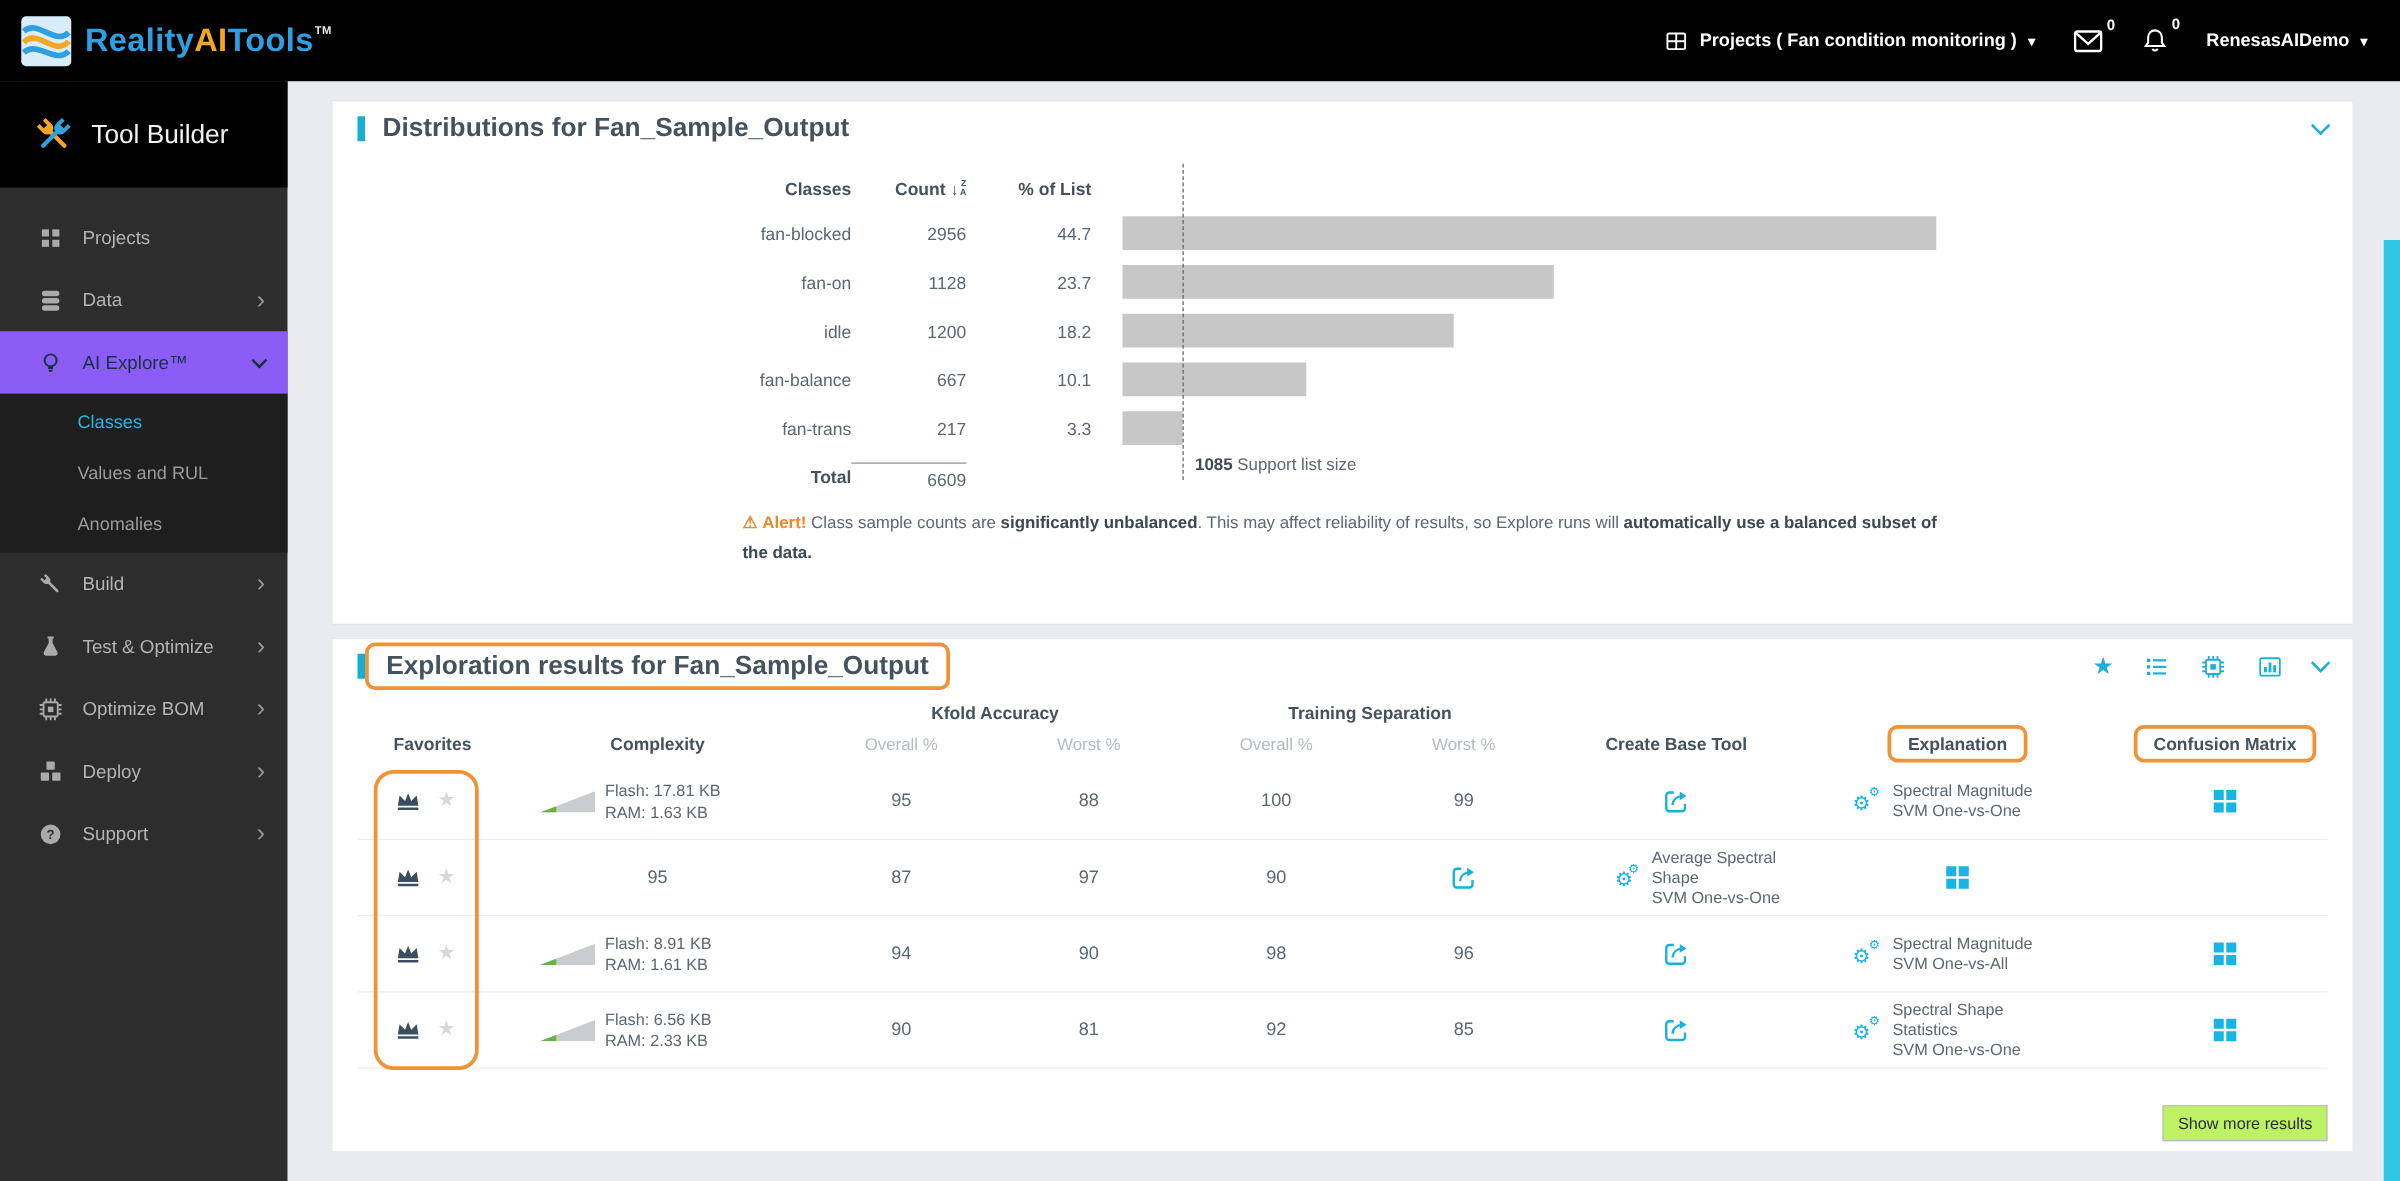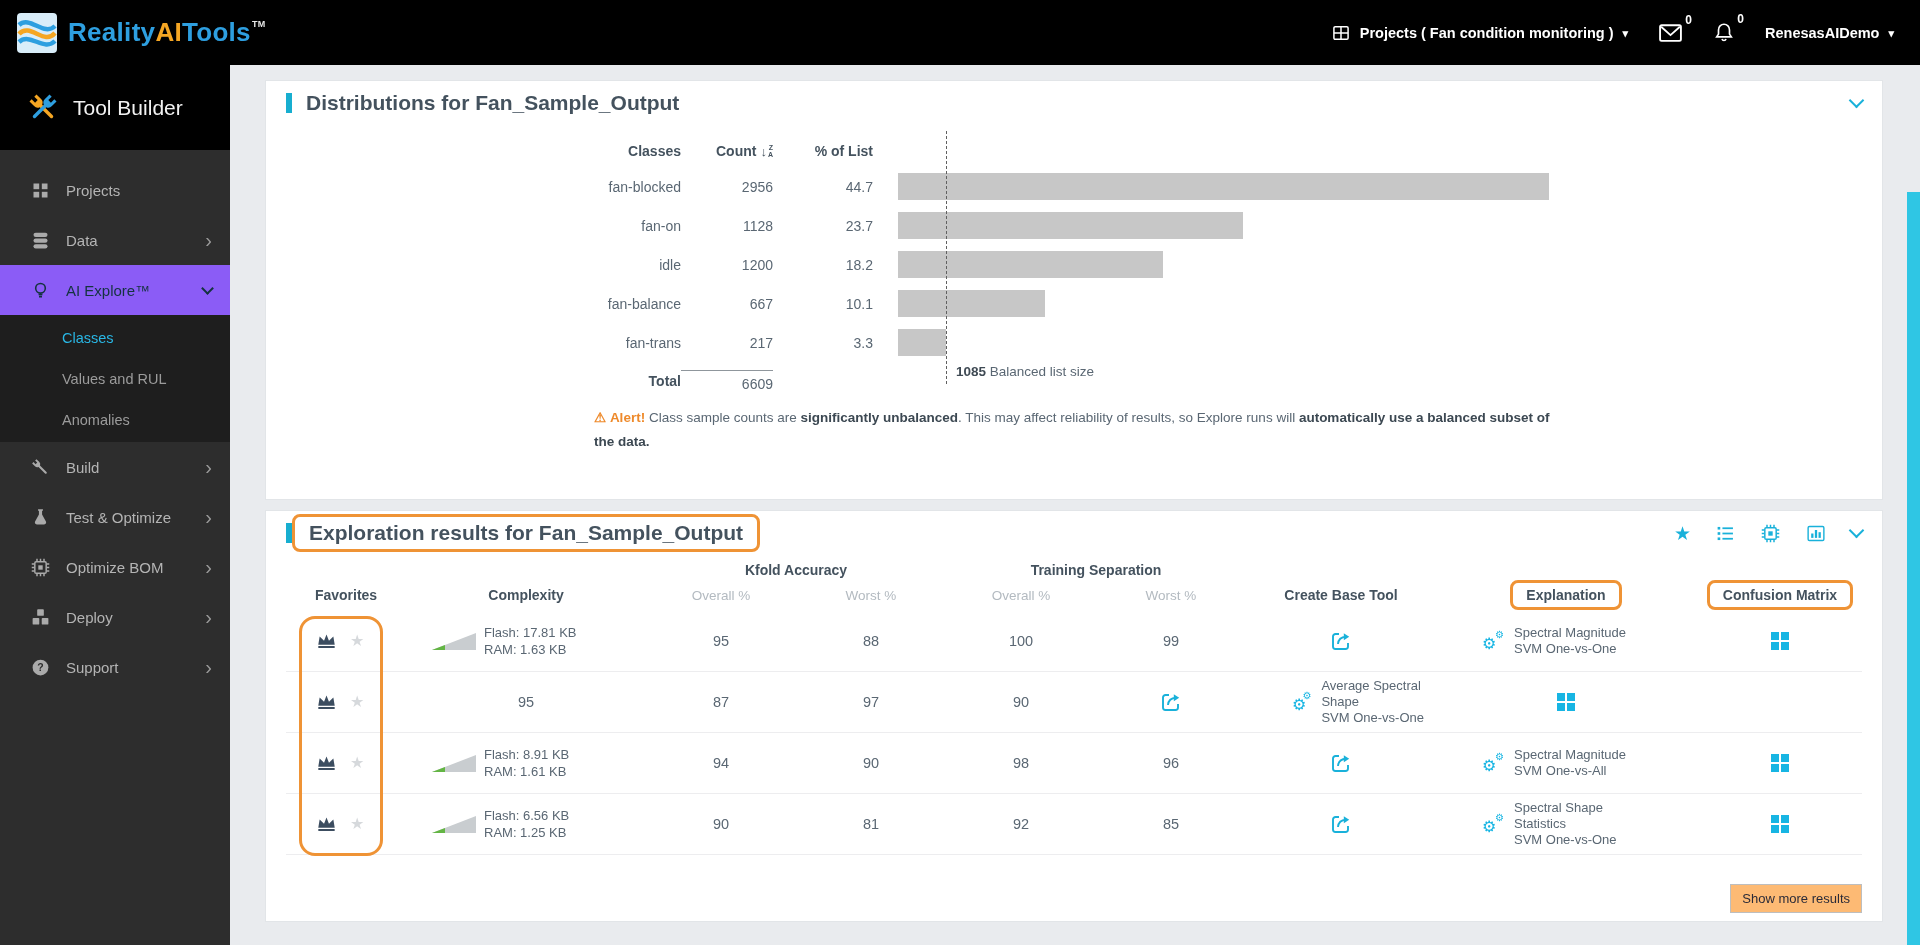--- a/index.html
+++ b/index.html
@@ -302,7 +302,7 @@
       <div class="bar" style="top: 165px; width: 147px; background: rgb(199, 199, 199);"></div>
       <div class="bar" style="top: 204px; width: 48px; background: rgb(199, 199, 199);"></div>
       <div class="dash-line"></div>
-      <div class="balanced"><b>1085</b><span> Balanced list size</span></div>
+      <div class="balanced"><b>1085</b><span> Support list size</span></div>
 
       <div class="alert">
         <span class="warn">⚠</span>

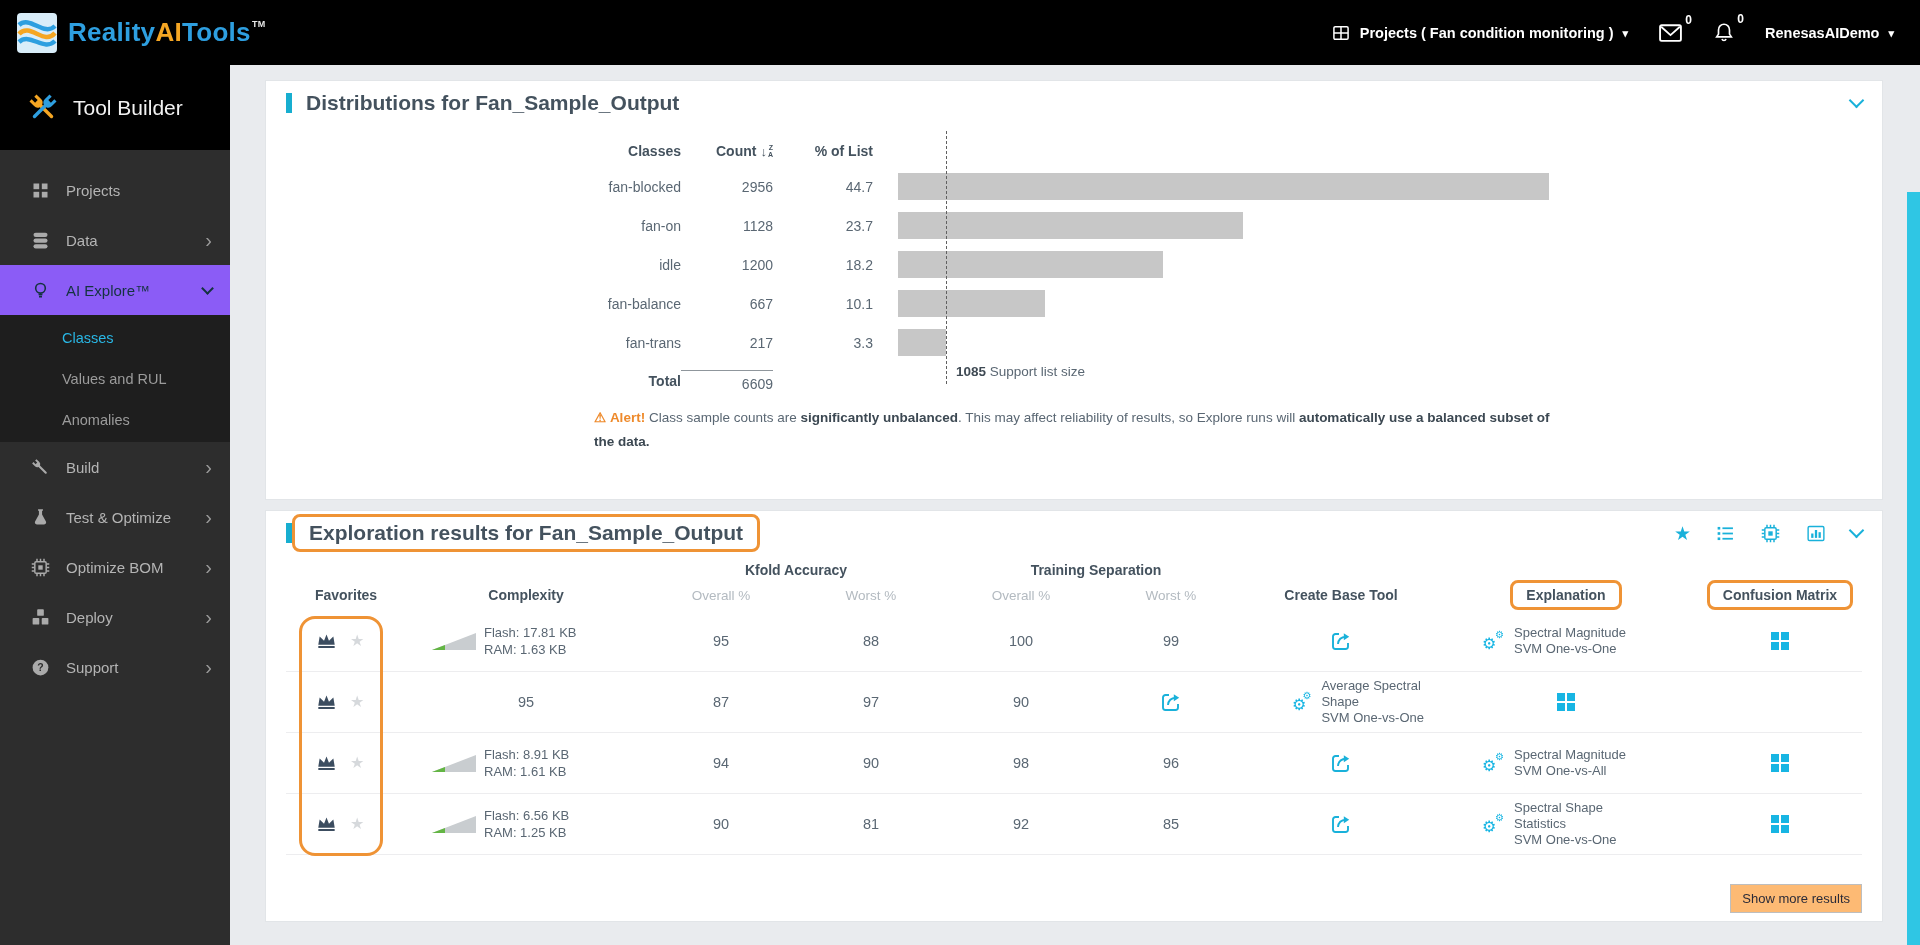--- a/index.html
+++ b/index.html
@@ -514,7 +514,7 @@
           </svg>
           <div class="cx-text">
               <div>Flash: 6.56 KB</div>
-              <div>RAM: 1.25 KB</div>
+              <div>RAM: 2.33 KB</div>
             </div>
         </div>
         <div class="num">90</div>

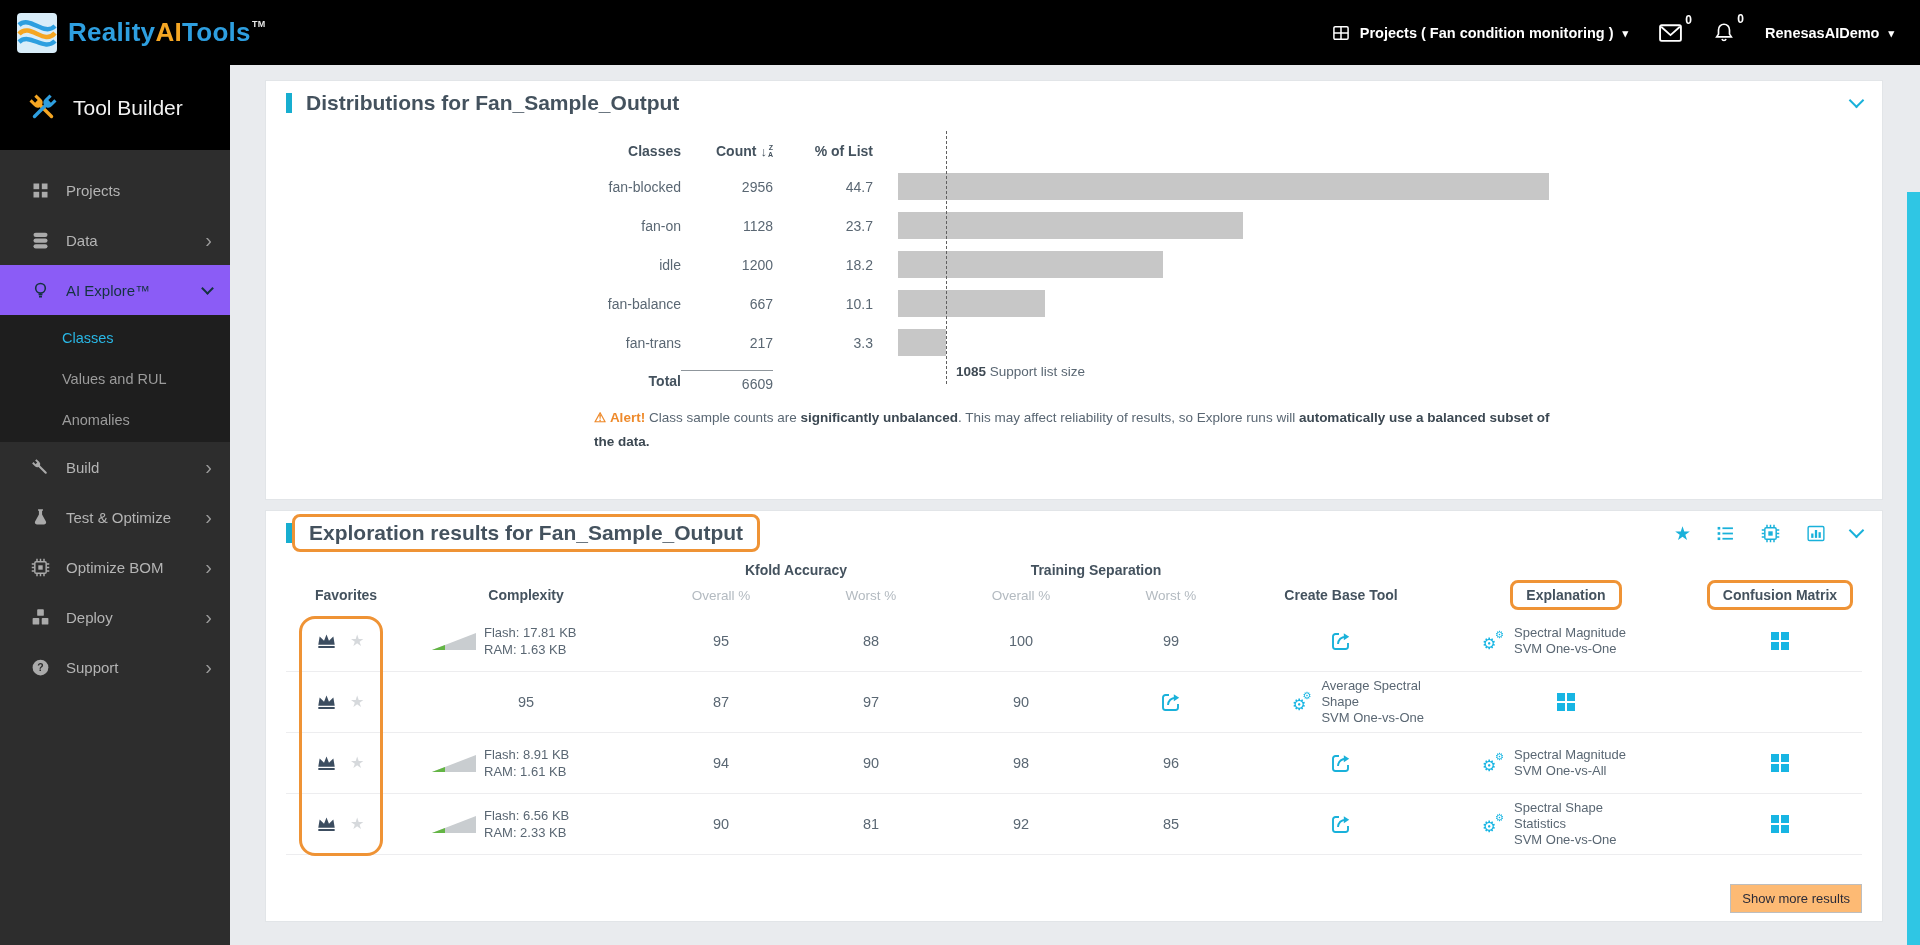--- a/index.html
+++ b/index.html
@@ -96,7 +96,7 @@
   .cm-ico div { background:#17b5e3; }
   .fav-annotation { position:absolute; left:33px; top:61px; width:84px; height:240px; border:3px solid #ef9335; border-radius:16px; pointer-events:none; }
   .show-more-row { display:flex; justify-content:flex-end; padding-top:29px; }
-  .show-more { background:#fdba74; border:1px solid #bdbebf; color:#2b2b38; font-size:13px; font-family:"Liberation Sans",sans-serif; padding:6px 11px; cursor:pointer; }
+  .show-more { background:#bef264; border:1px solid #bdbebf; color:#2b2b38; font-size:13px; font-family:"Liberation Sans",sans-serif; padding:6px 11px; cursor:pointer; }
 
   svg { display:block; }
 </style>

